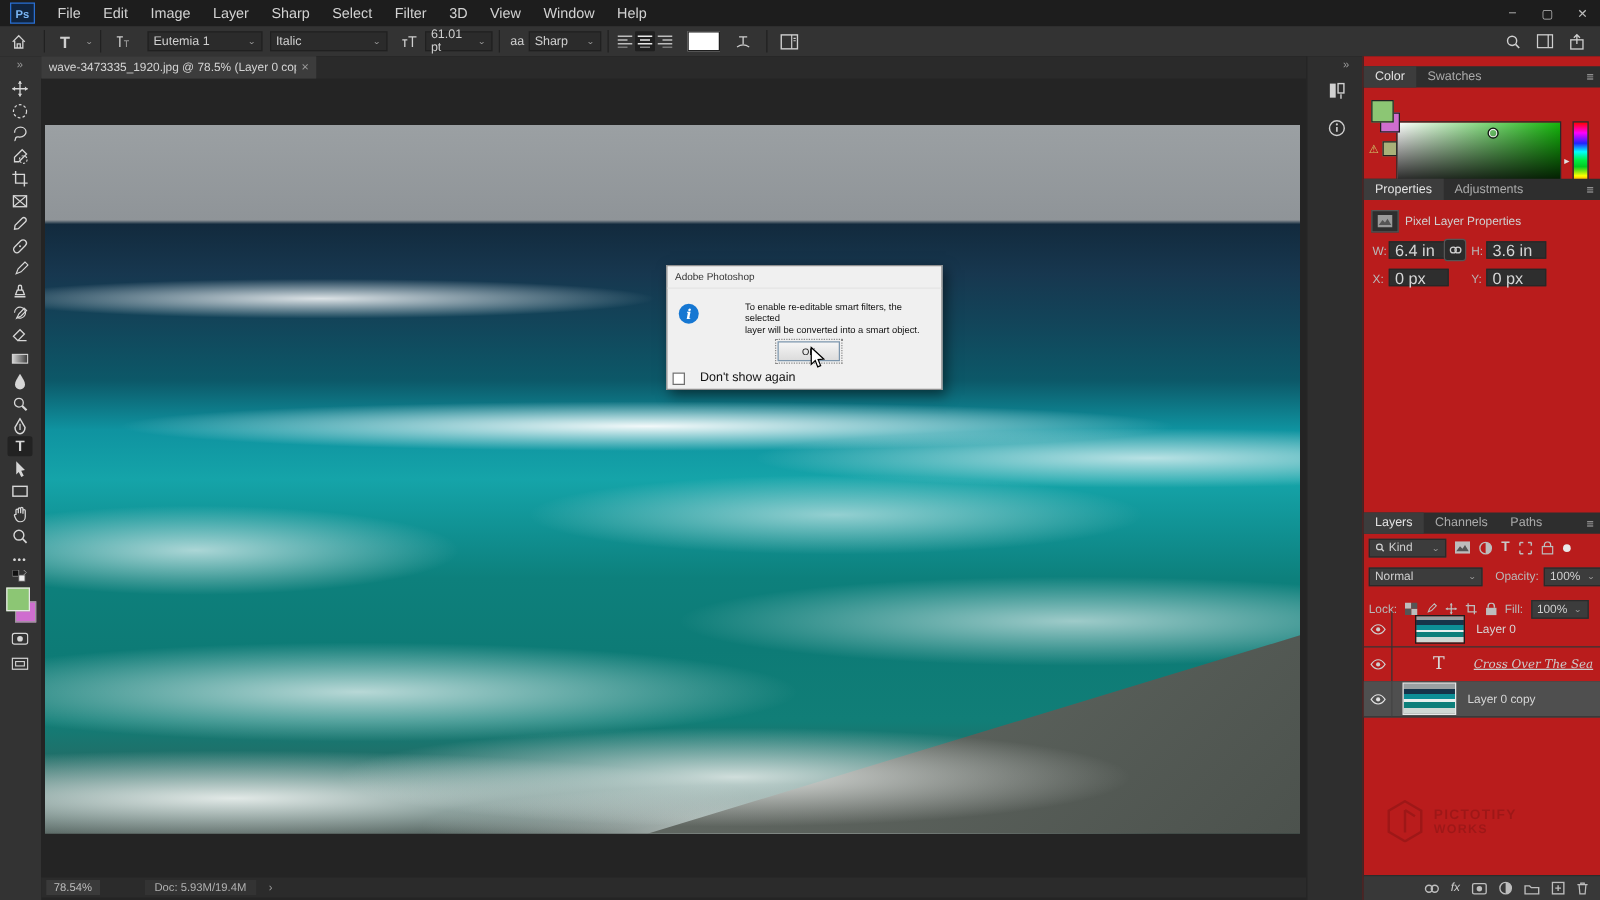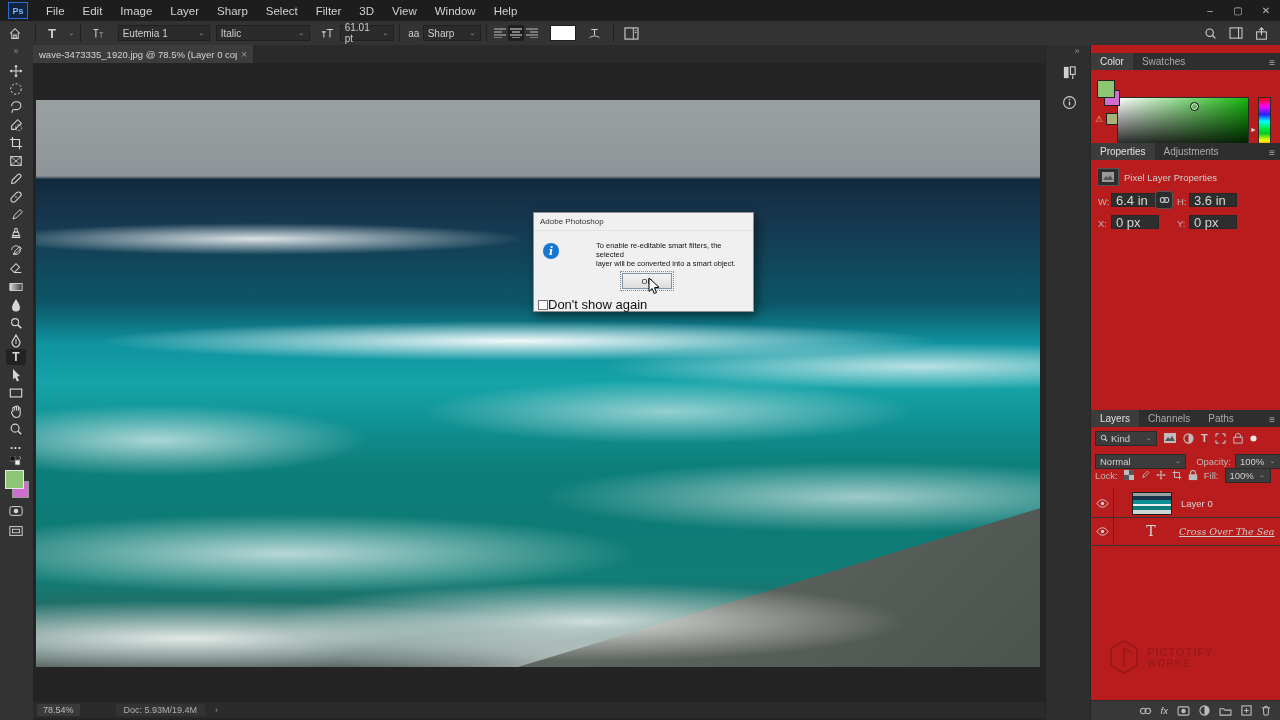--- a/index.html
+++ b/index.html
@@ -108,7 +108,7 @@
           border:1px solid #7c96ad;font-size:7.5px;color:#111;display:flex;align-items:center;justify-content:center;}
   #dchk{position:absolute;left:4px;top:84px;display:flex;align-items:center;}
   #dchk .box{width:8px;height:8px;background:#fff;border:1px solid #707070;}
-  #dchk .lbl{font-size:13px;color:#111;margin-left:0;}
+  #dchk .lbl{font-size:10px;color:#111;margin-left:12px;}
   #cursor{left:648px;top:277px;z-index:60;}
 </style>
 </head>

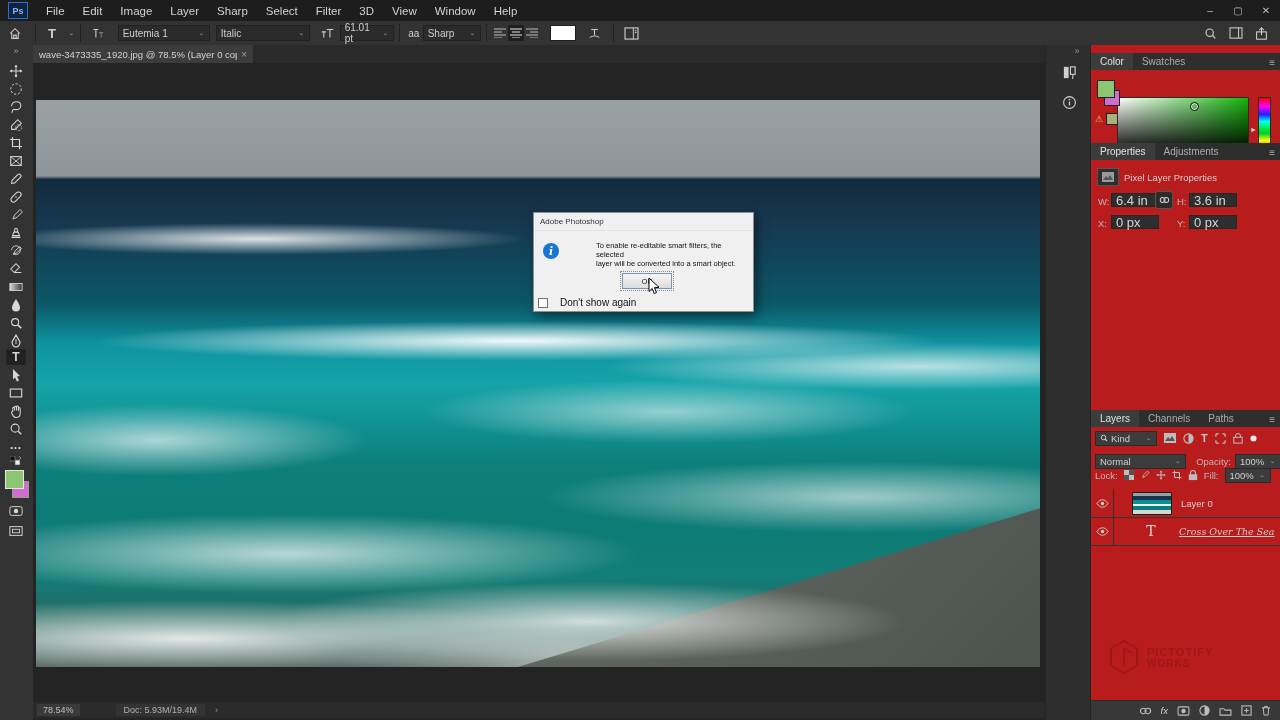--- a/index.html
+++ b/index.html
@@ -517,7 +517,7 @@
       </div>
     </div>
 
-    <div class="abs" style="left:0;top:420px;width:158px;height:20px;display:flex;align-items:center;gap:6px;padding-left:4px;box-sizing:border-box">
+    <div class="abs" style="left:0;top:432px;width:158px;height:20px;display:flex;align-items:center;gap:6px;padding-left:4px;box-sizing:border-box">
       <span class="plabel">Lock:</span>
       <span class="licon">
         <svg width="10" height="10" viewBox="0 0 10 10">

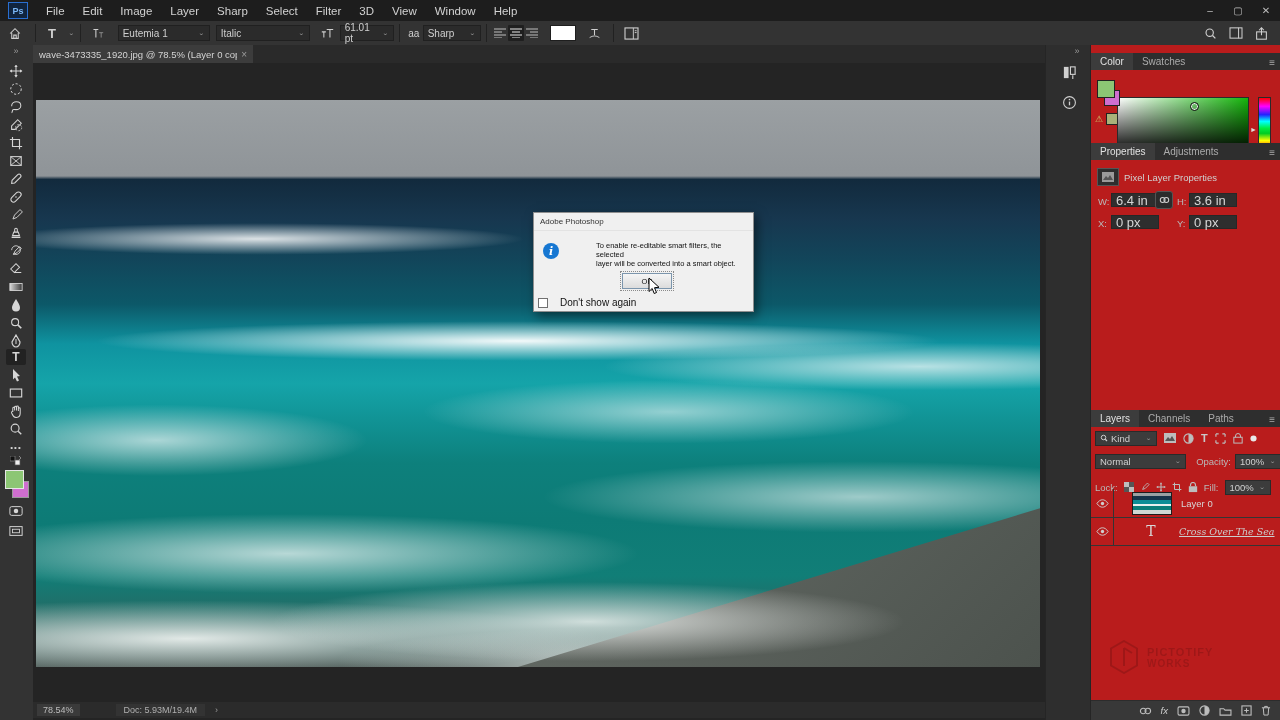--- a/index.html
+++ b/index.html
@@ -576,6 +576,16 @@
       <div style="width:38px;margin-left:18px;text-align:center;color:#d8d8d8;font-size:14px;font-family:'DejaVu Serif',serif">T</div>
       <div class="layer-name text-layer-name">Cross Over The Sea</div>
     </div>
+    <div class="layer-row selected" style="top:500px">
+      <div class="eye-cell" style="border-right-color:#444">
+        <svg width="13" height="9" viewBox="0 0 14 9">
+            <path d="M1 4.5C3 1.5 5 .5 7 .5s4 1 6 4c-2 3-4 4-6 4s-4-1-6-4z" stroke="#e2e2e2" fill="none" stroke-width="1"></path>
+            <circle cx="7" cy="4.5" r="1.8" fill="#e2e2e2"></circle>
+          </svg>
+      </div>
+      <div class="wave-thumb sel-th" style="margin-left:8px"></div>
+      <div class="layer-name">Layer 0 copy</div>
+    </div>
 
     <div id="watermark">
       <svg width="30" height="34" viewBox="0 0 30 34">

